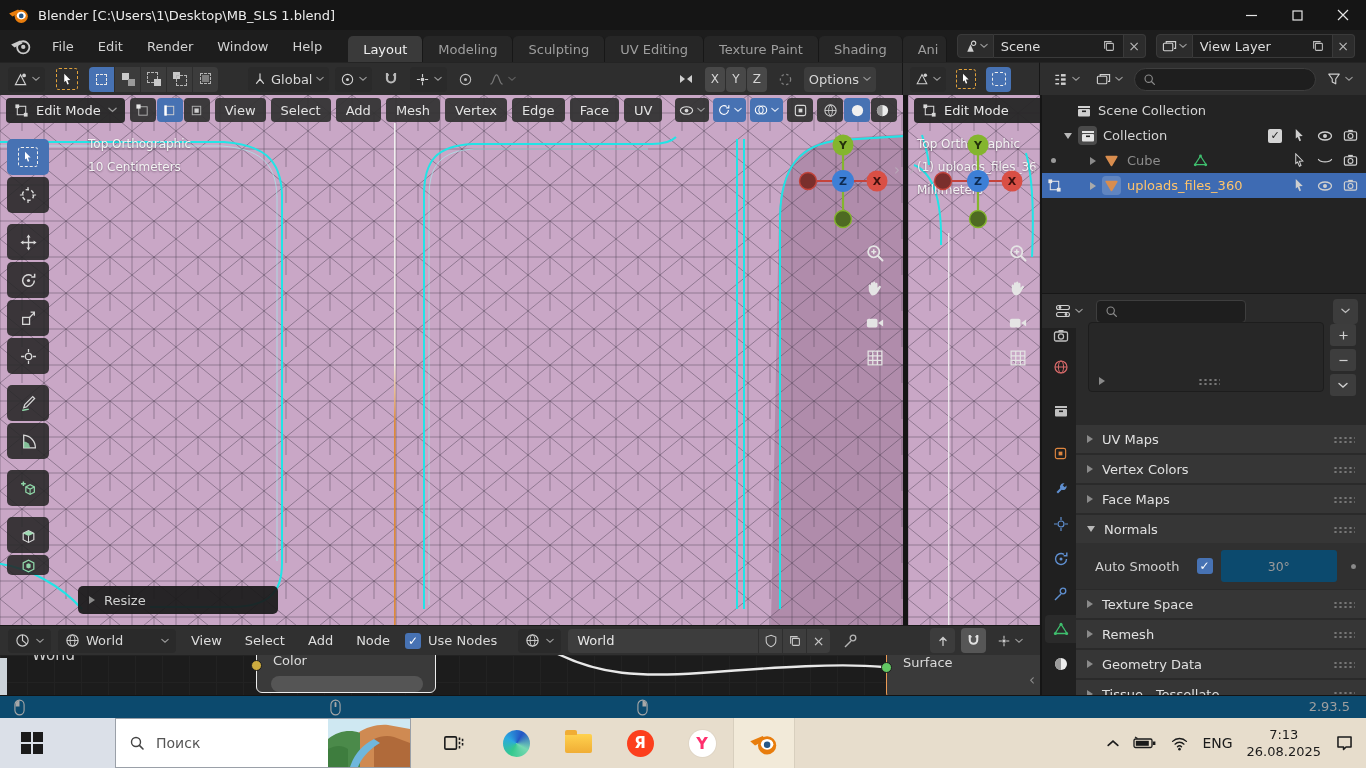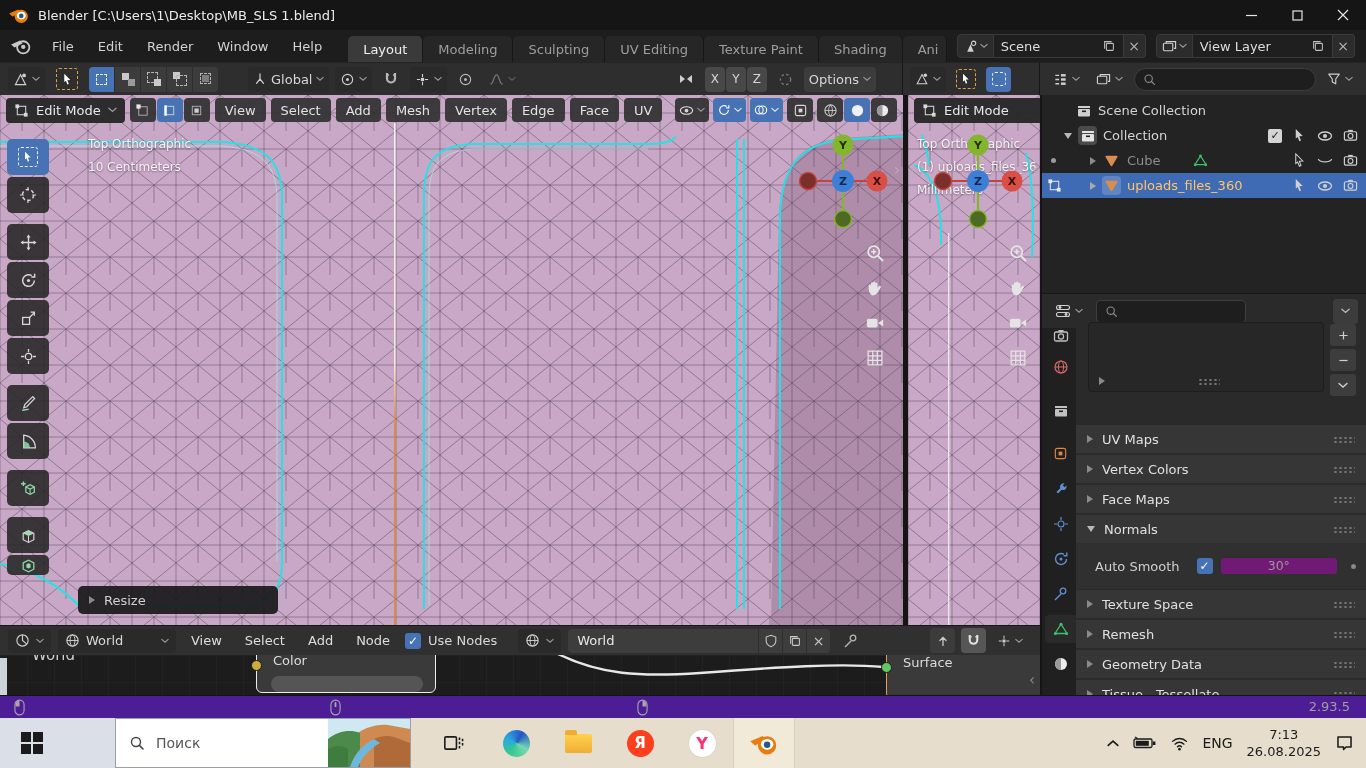--- a/index.html
+++ b/index.html
@@ -105,7 +105,7 @@
 .prow{position:absolute;left:0;right:0;height:28px;background:#363636;display:flex;align-items:center;gap:9px;padding:0 11px;color:#e0e0e0}
 .pbody{position:absolute;left:0;right:0;background:#303030;display:flex;align-items:center;gap:8px;padding:0 10px}
 .grips{margin-left:auto;width:22px;height:7px;background-image:radial-gradient(circle,#777 1px,transparent 1.3px);background-size:5px 4px}
-.asf{width:118px;height:16px;background:#701a75;border-radius:3px;display:flex;align-items:flex-start;justify-content:center;color:#9a9a9a;font-size:12.5px}
+.asf{width:118px;height:32px;background:#0c4a6e;border-radius:3px;display:flex;align-items:center;justify-content:center;color:#9a9a9a;font-size:12.5px}
 .chk{width:16px;height:16px;background:#4772b3;border-radius:3px;color:#fff;font-size:12px;display:flex;align-items:center;justify-content:center}
 .chk::after{content:"✓"}
 .decodot{width:5px;height:5px;border-radius:50%;background:#8a8a8a;margin-left:6px}

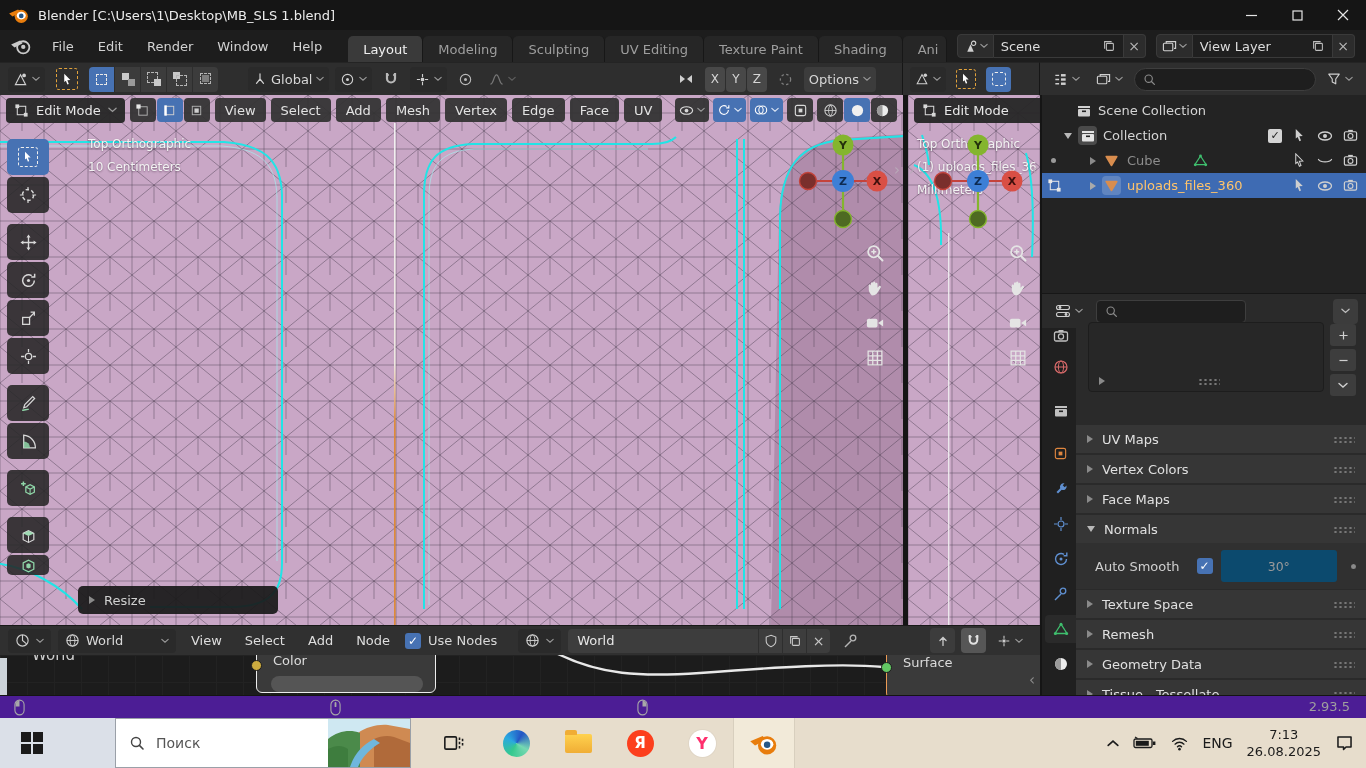--- a/index.html
+++ b/index.html
@@ -133,7 +133,7 @@
 .canvas-chev2::after{content:"›"}
 .lightbar{position:absolute;left:0;top:658px;width:7px;height:37px;background:#ccd3d9;z-index:7}
 
-.statusbar{position:absolute;left:0;top:695px;width:1366px;height:23px;background:#4c1d95;border-top:1px solid #141414;color:#a8a8a8;z-index:8}
+.statusbar{position:absolute;left:0;top:695px;width:1366px;height:23px;background:#0c4a6e;border-top:1px solid #141414;color:#a8a8a8;z-index:8}
 .mouseic{position:absolute;top:3px}
 .version{position:absolute;right:16px;top:3px;color:#9f9f9f}
 

